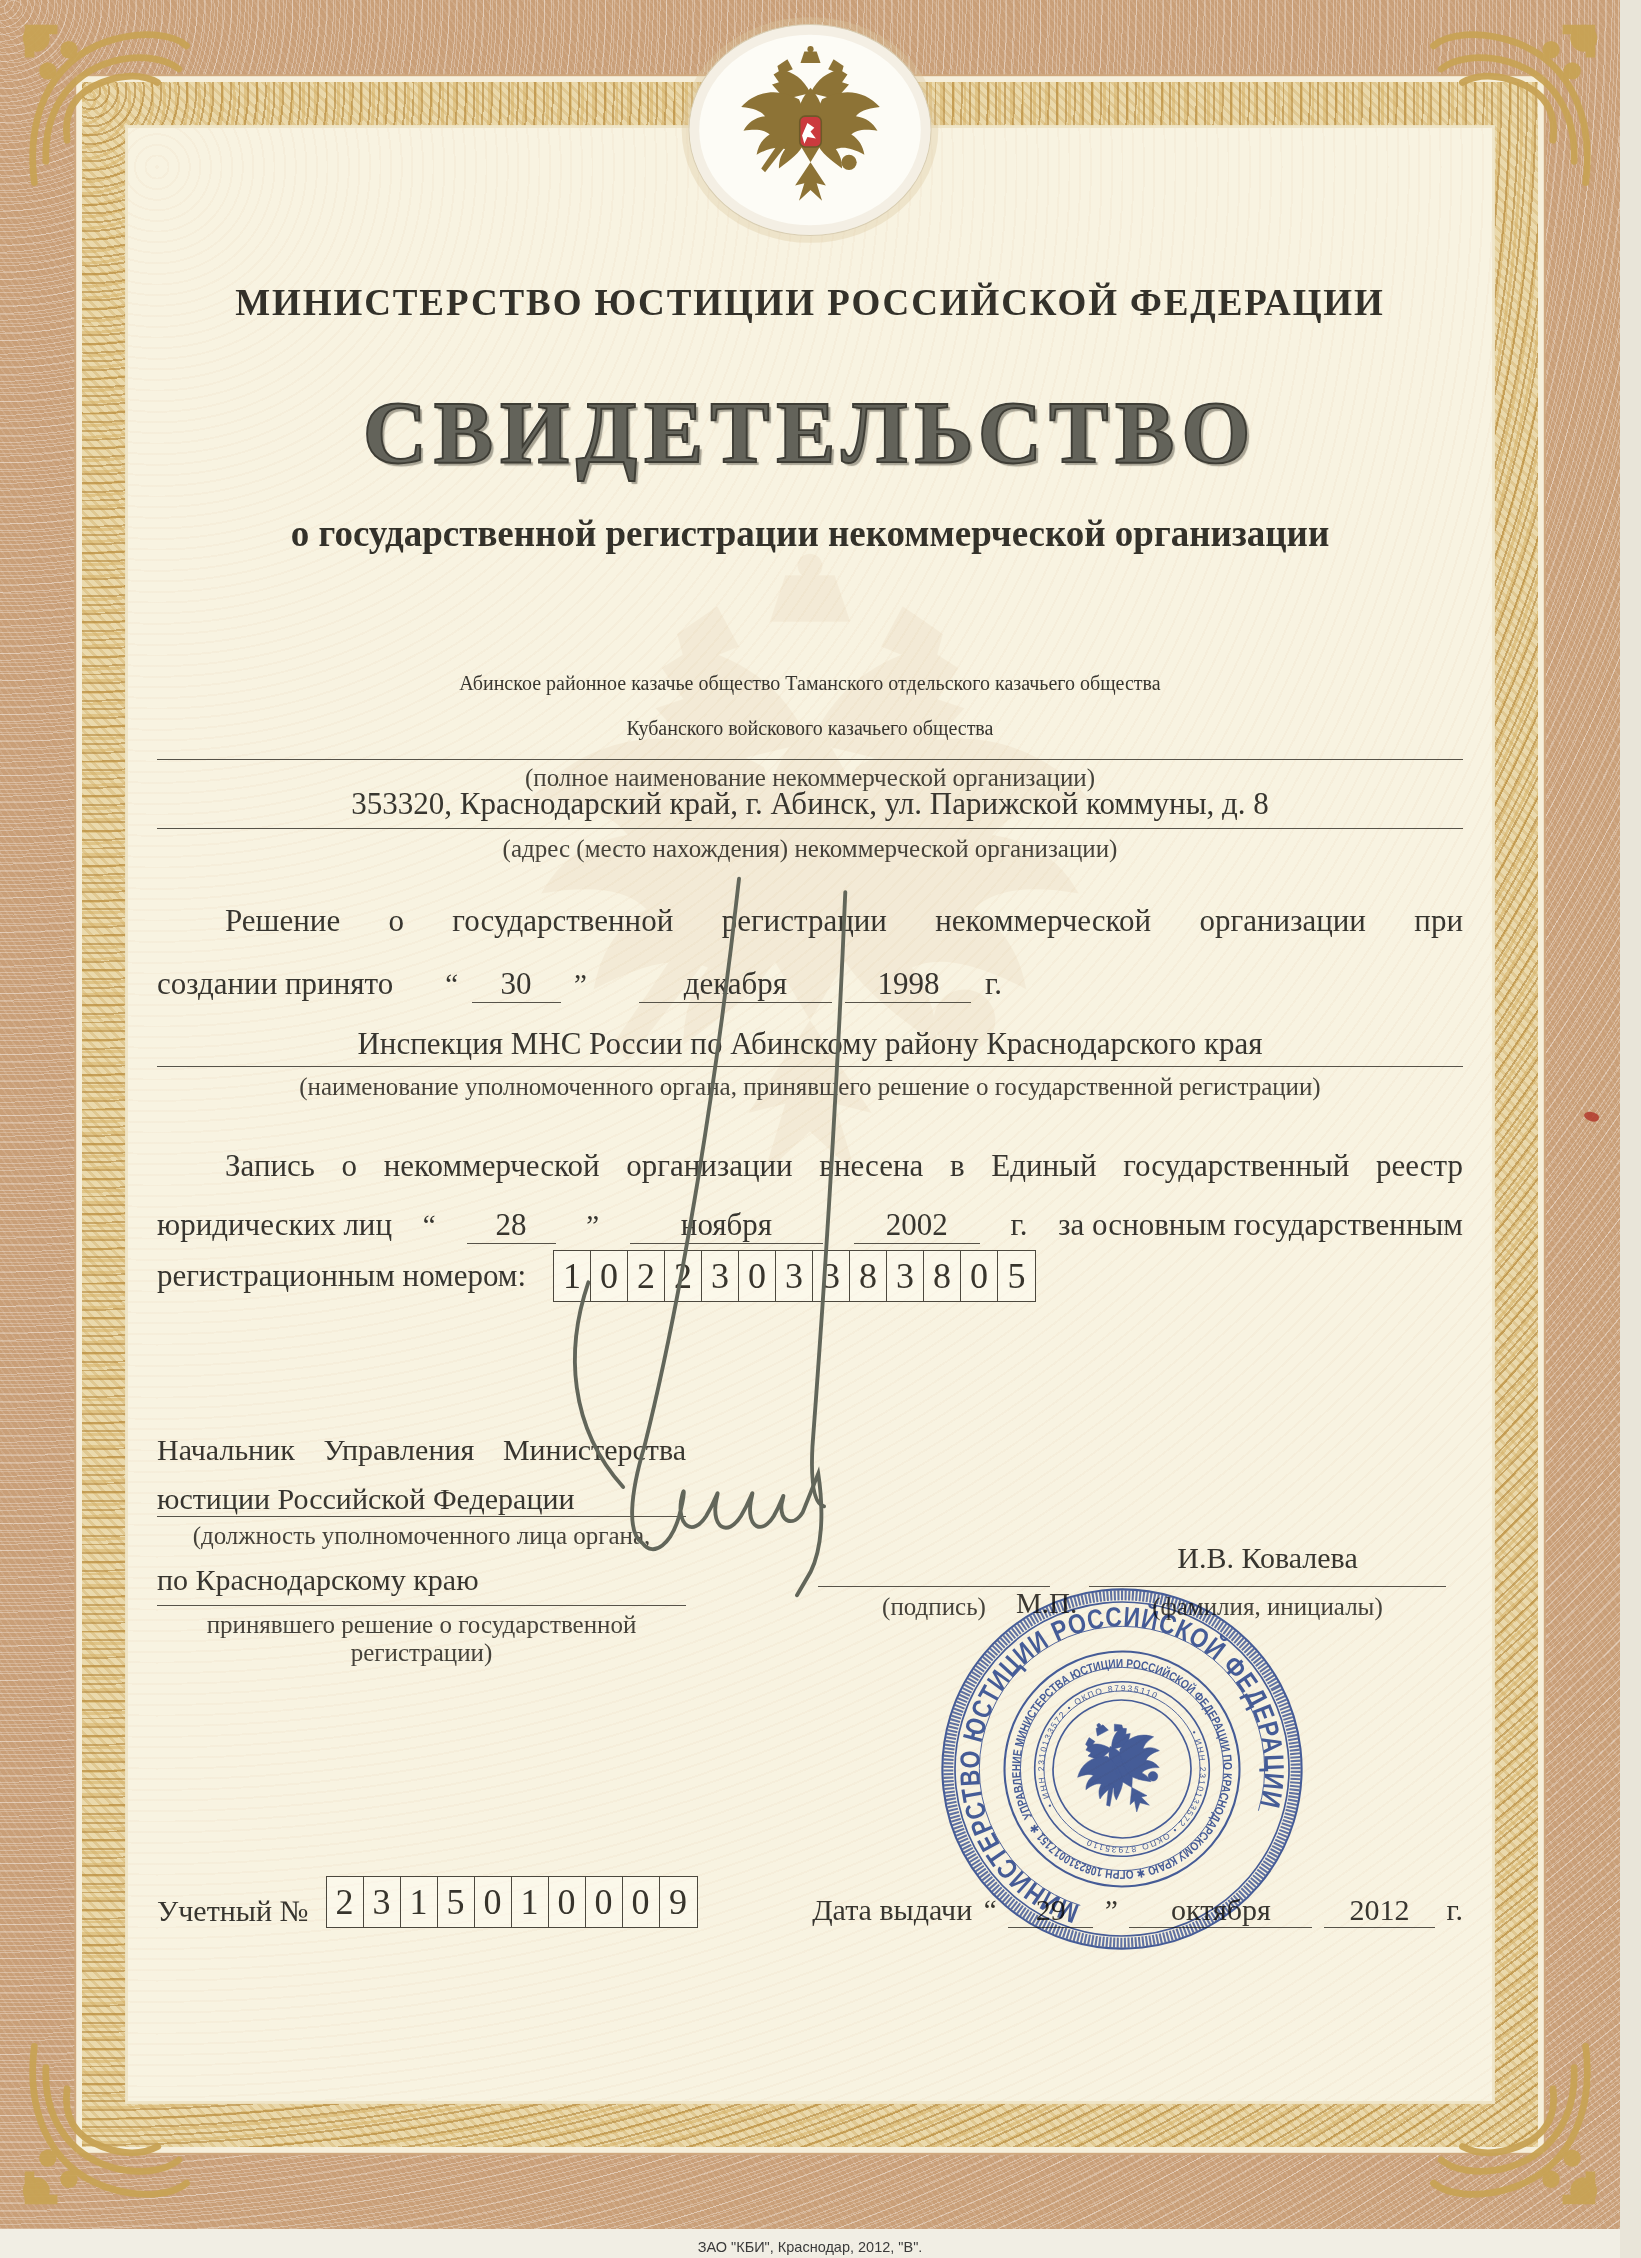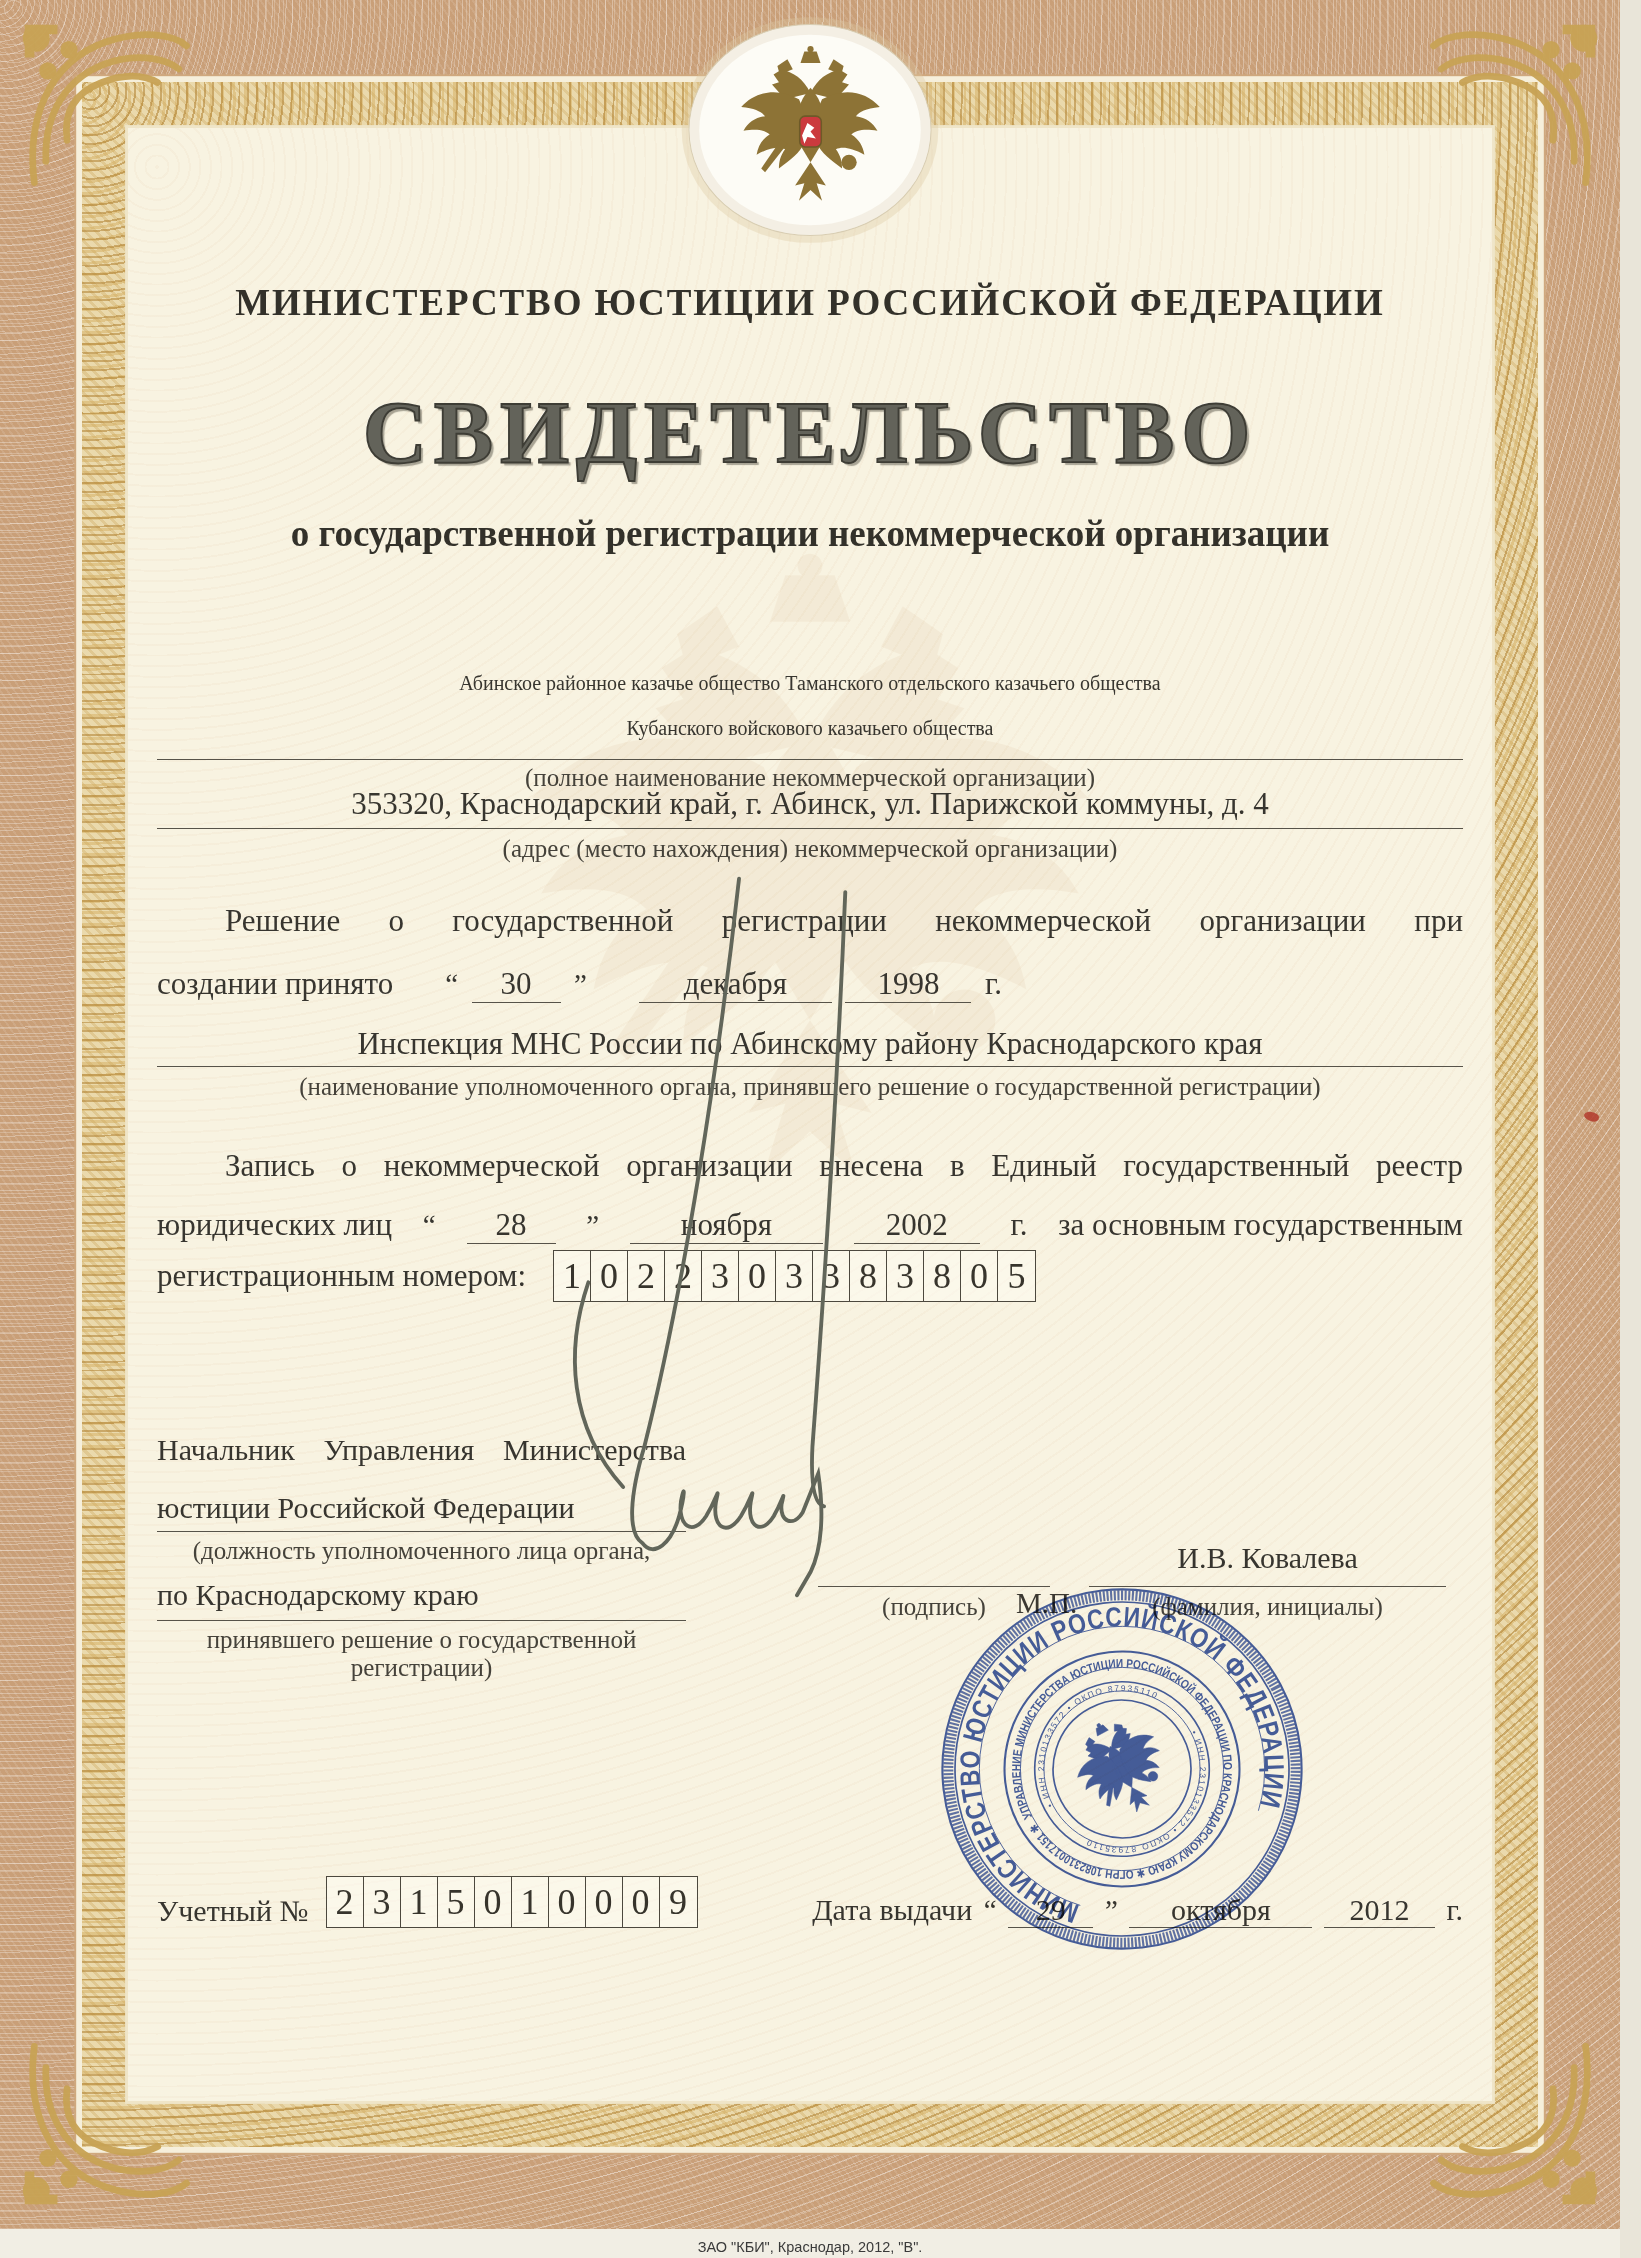--- a/index.html
+++ b/index.html
@@ -231,7 +231,7 @@
     </div>
 
     <div class="abs addr-block">
-      <div class="fs-body center">353320, Краснодарский край, г. Абинск, ул. Парижской коммуны, д. 4</div>
+      <div class="fs-body center">353320, Краснодарский край, г. Абинск, ул. Парижской коммуны, д. 8</div>
       <div class="rule"></div>
       <div class="caption">(адрес (место нахождения) некоммерческой организации)</div>
     </div>

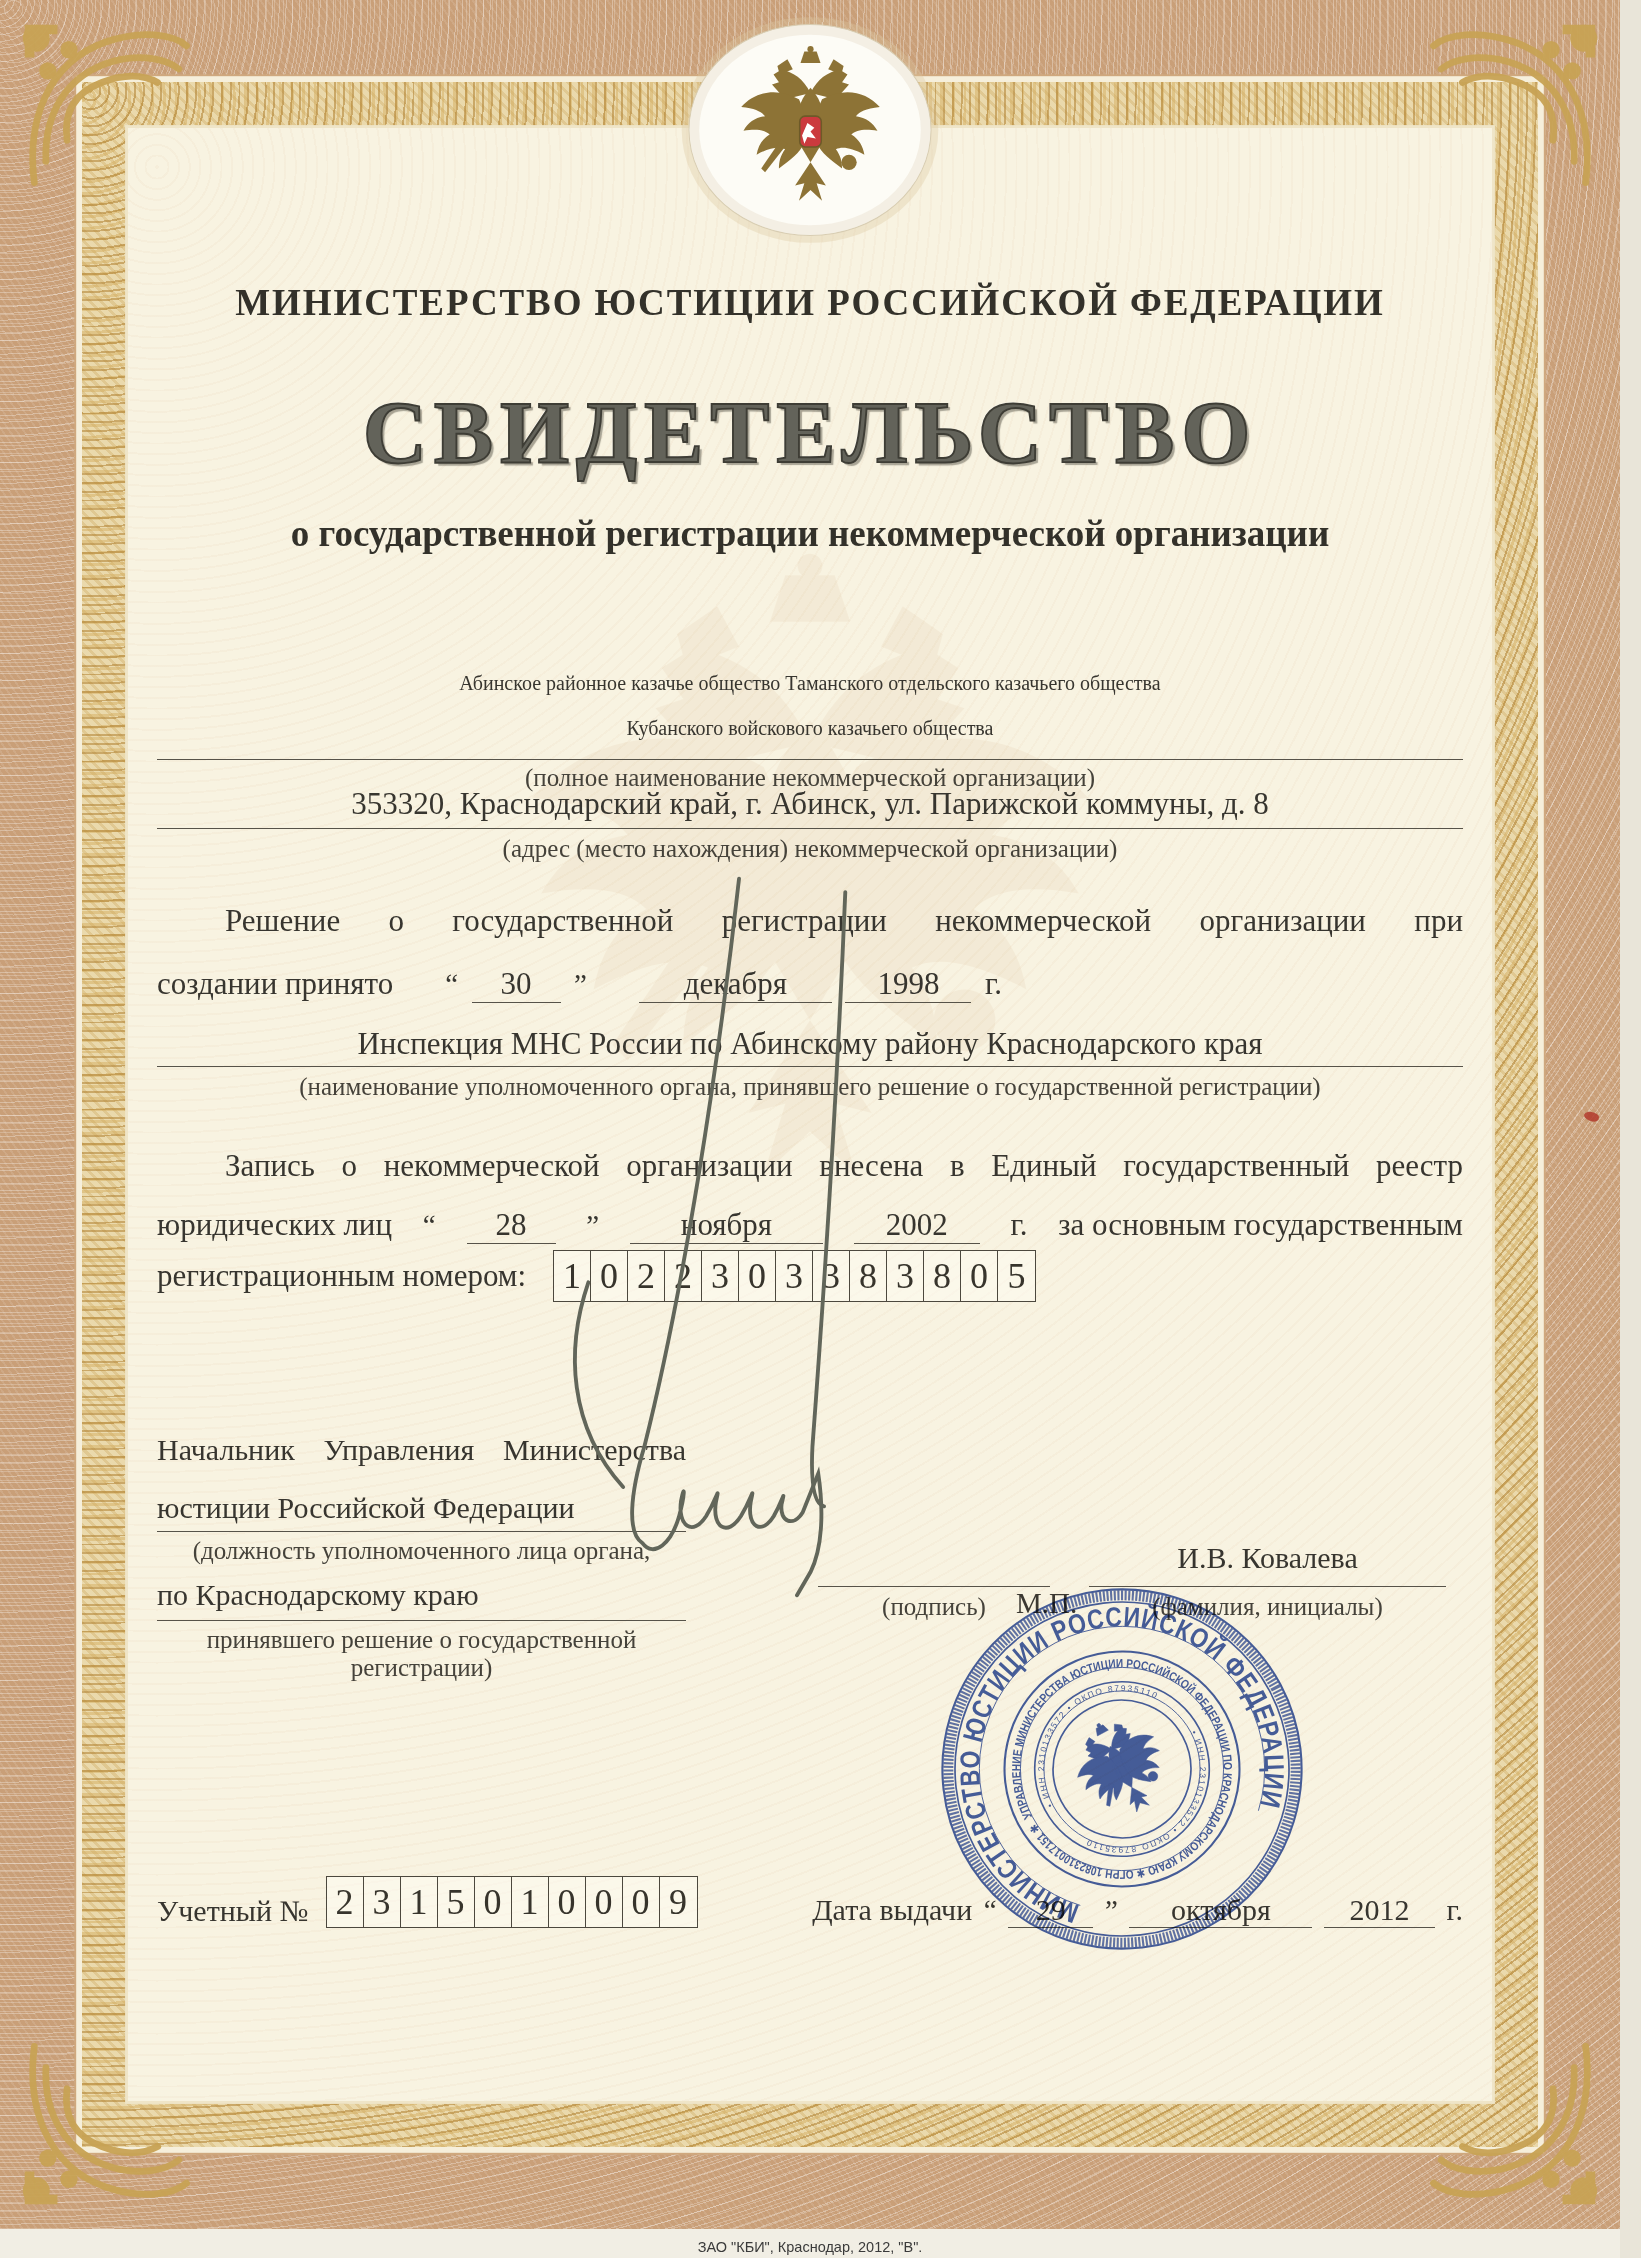--- a/index.html
+++ b/index.html
@@ -92,7 +92,7 @@
 
   .official-left{top:1305px;left:29px;width:529px;right:auto;}
   .official-left .l1{display:flex;justify-content:space-between;font-size:30px;}
-  .official-left .l2{font-size:30px;border-bottom:1.9px solid #575349;padding-bottom:6px;margin-top:24px;}
+  .official-left .l2{font-size:30px;border-bottom:1.9px solid #575349;padding-bottom:0;margin-top:15px;}
   .official-left .cap{margin-top:4.8px;}
   .official-left .l3{font-size:30px;border-bottom:1.9px solid #575349;padding-bottom:8px;margin-top:13.5px;}
 

